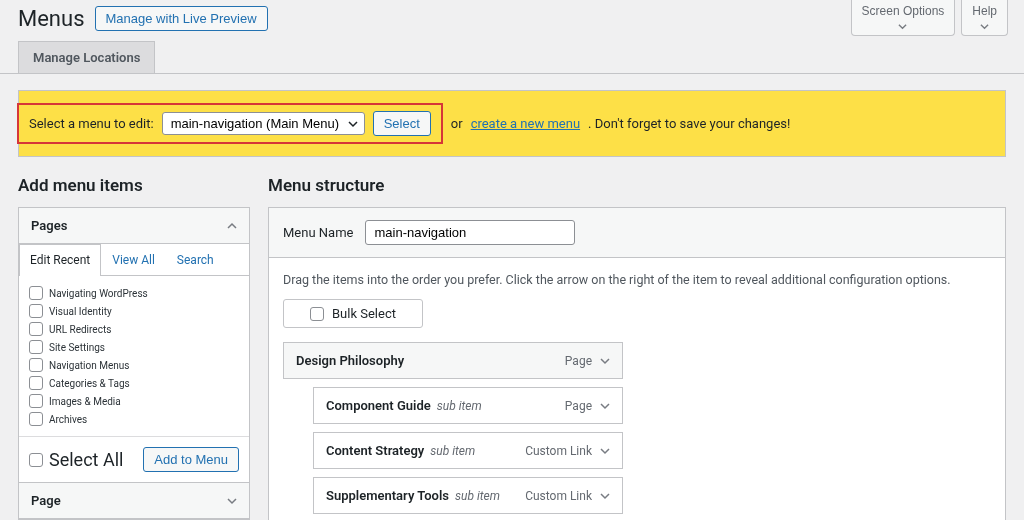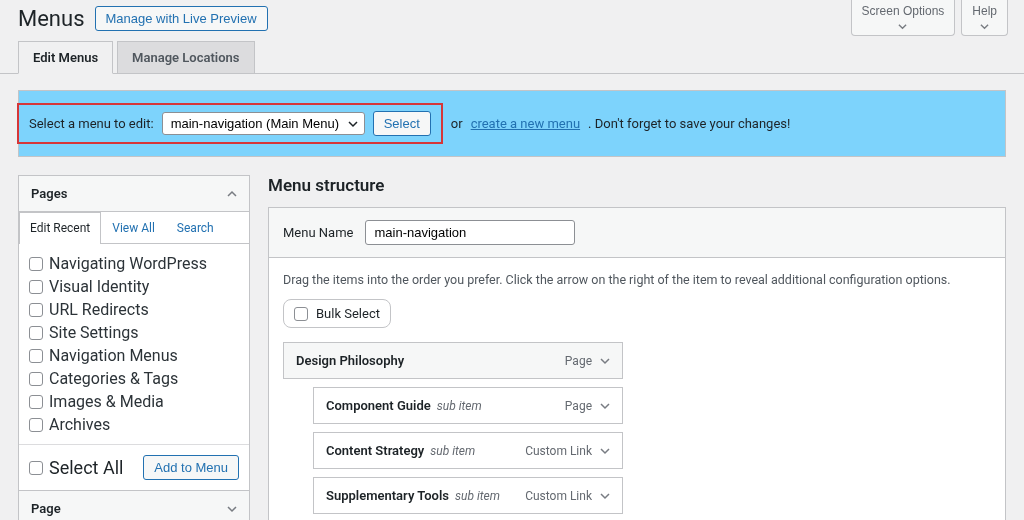--- a/index.html
+++ b/index.html
@@ -75,7 +75,6 @@
 </div>
 
 <div class="tabs">
-  <div class="tab active">Edit Menus</div>
   <div class="tab">Manage Locations</div>
 </div>
 

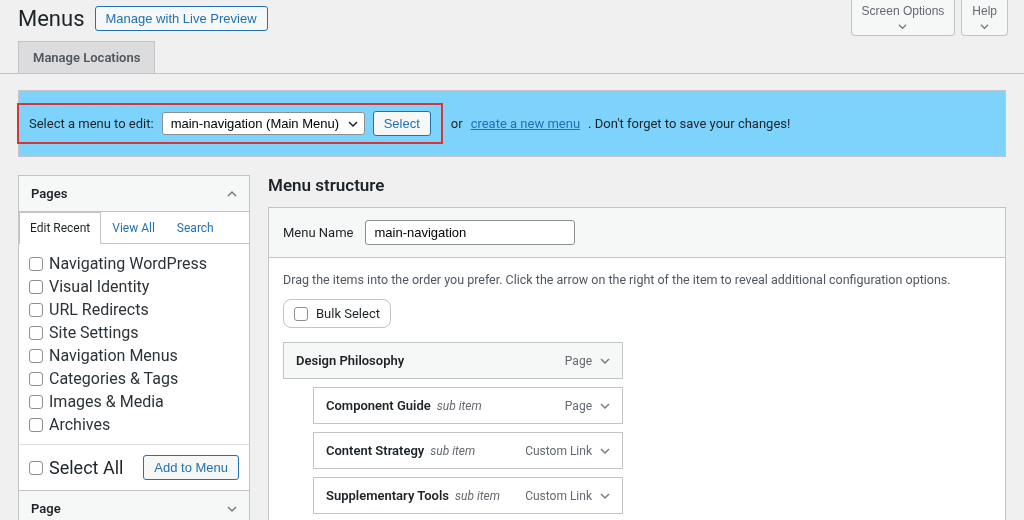--- a/index.html
+++ b/index.html
@@ -13,7 +13,7 @@
   .tabs { display: flex; padding: 0 18px; border-bottom: 1px solid #c3c4c7; }
   .tab { padding: 8px 14px; font-size: 13px; font-weight: 600; border: 1px solid #c3c4c7; border-bottom: none; background: #dcdcde; color: #50575e; margin-right: 4px; cursor: pointer; }
   .tab.active { background: #f0f0f1; color: #1d2327; border-bottom: 1px solid #f0f0f1; margin-bottom: -1px; }
-  .select-bar { margin: 16px 18px 0; border: 1px solid #c3c4c7; background: #7dd3fc; padding: 12px 0; font-size: 13px; display: flex; align-items: center; gap: 8px; }
+  .select-bar { margin: 16px 18px 0; border: 1px solid #c3c4c7; background: #fde047; padding: 12px 0; font-size: 13px; display: flex; align-items: center; gap: 8px; }
   .highlight-box { border: 2px solid #d63638; padding: 6px 10px; margin-left: -2px; display: flex; align-items: center; gap: 8px; }
   select { border: 1px solid #8c8f94; border-radius: 3px; padding: 3px 24px 3px 8px; font-size: 13px; background: #fff; appearance: none; -webkit-appearance: none; }
   .select-wrap { position: relative; display: inline-block; }

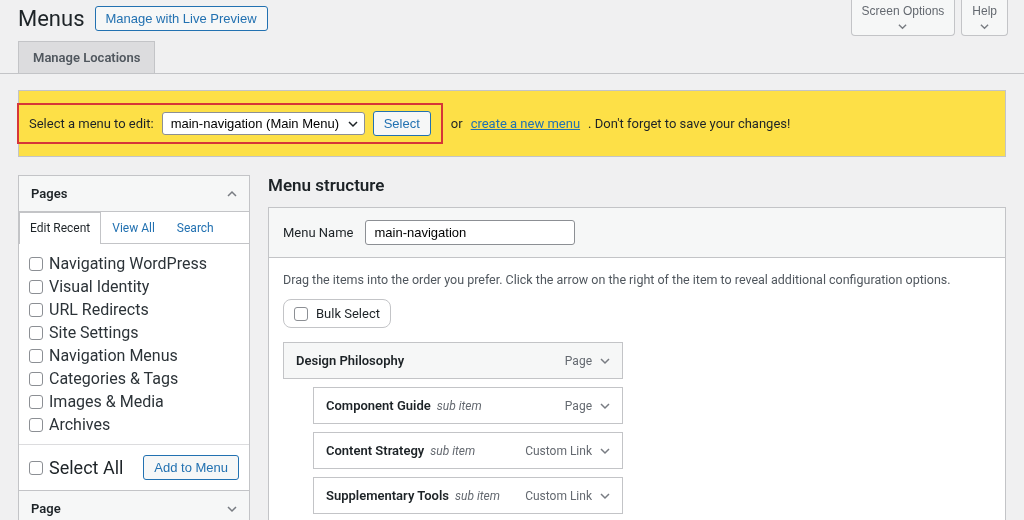--- a/index.html
+++ b/index.html
@@ -98,6 +98,7 @@
 
 <div class="cols">
   <div class="col-left">
+    <h2>Add menu items</h2>
     <div class="box">
       <div class="box-head">
         <span>Pages</span>

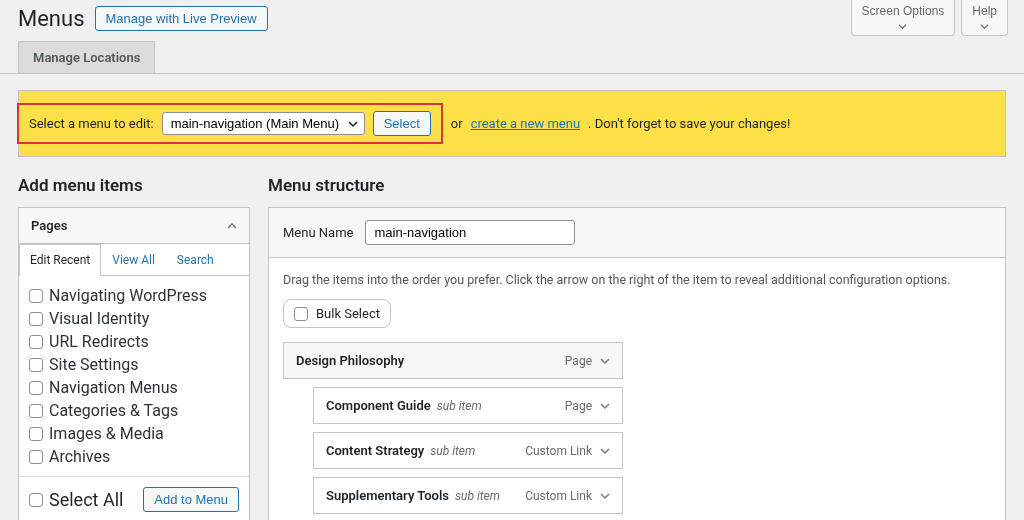--- a/index.html
+++ b/index.html
@@ -31,7 +31,7 @@
   .subtab { padding: 8px 10px; font-size: 12px; color: #2271b1; cursor: pointer; border: 1px solid transparent; border-bottom: none; }
   .subtab.active { color: #1d2327; border-color: #c3c4c7; background: #fff; margin-bottom: -1px; }
   .page-list { list-style: none; }
-  .page-list li { display: flex; align-items: center; gap: 6px; padding: 2px 0; font-size: 16px; color: #2c3338; }
+  .page-list li { display: flex; align-items: center; gap: 6px; padding: 2px 0; font-size: 10px; color: #2c3338; }
   .cb { width: 14px; height: 14px; border: 1px solid #8c8f94; border-radius: 3px; background: #fff; cursor: pointer; flex-shrink:0; }
   .box-foot { display: flex; justify-content: space-between; align-items: center; padding: 10px; border-top: 1px solid #dcdcde; background:#fff; }
   .box-foot label { display: flex; align-items: center; gap: 6px; font-size: 18px; }

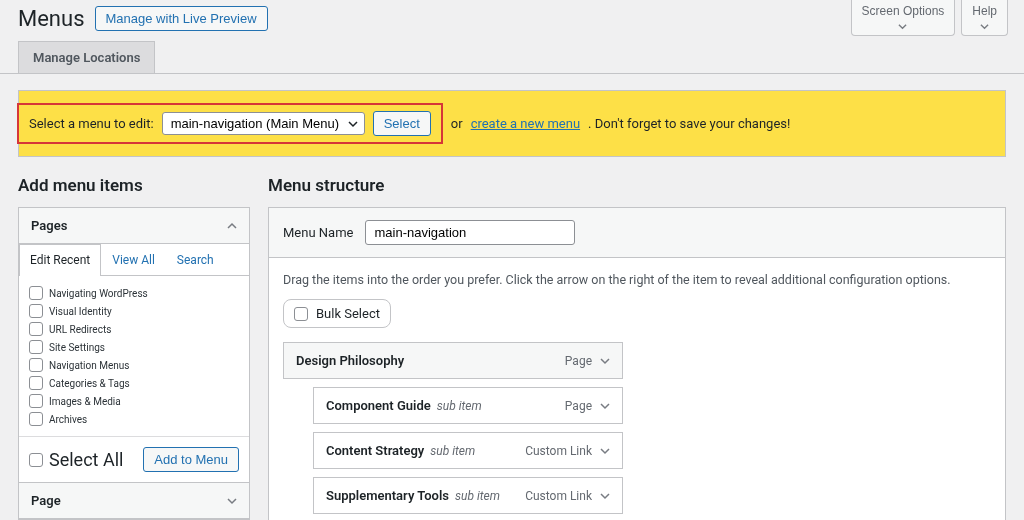--- a/index.html
+++ b/index.html
@@ -41,7 +41,7 @@
   .struct-top input[type=text] { border: 1px solid #8c8f94; border-radius: 3px; padding: 4px 8px; width: 210px; font-size: 13px; }
   .struct-body { padding: 14px; }
   .hint { color: #50575e; font-size: 12.5px; margin-bottom: 12px; }
-  .bulk { display: inline-flex; align-items: center; gap: 8px; border: 1px solid #c3c4c7; padding: 6px 10px; border-radius: 8px; margin-bottom: 14px; cursor: pointer; }
+  .bulk { display: inline-flex; align-items: center; gap: 8px; border: 1px solid #c3c4c7; padding: 6px 26px; border-radius: 3px; margin-bottom: 14px; cursor: pointer; }
   .menu-item { border: 1px solid #c3c4c7; background: #f6f7f7; padding: 10px 12px; display: flex; justify-content: space-between; align-items: center; margin-bottom: 8px; cursor: move; }
   .menu-item.sub { margin-left: 30px; background: #fff; }
   .mi-left { display: flex; align-items: baseline; gap: 6px; }

